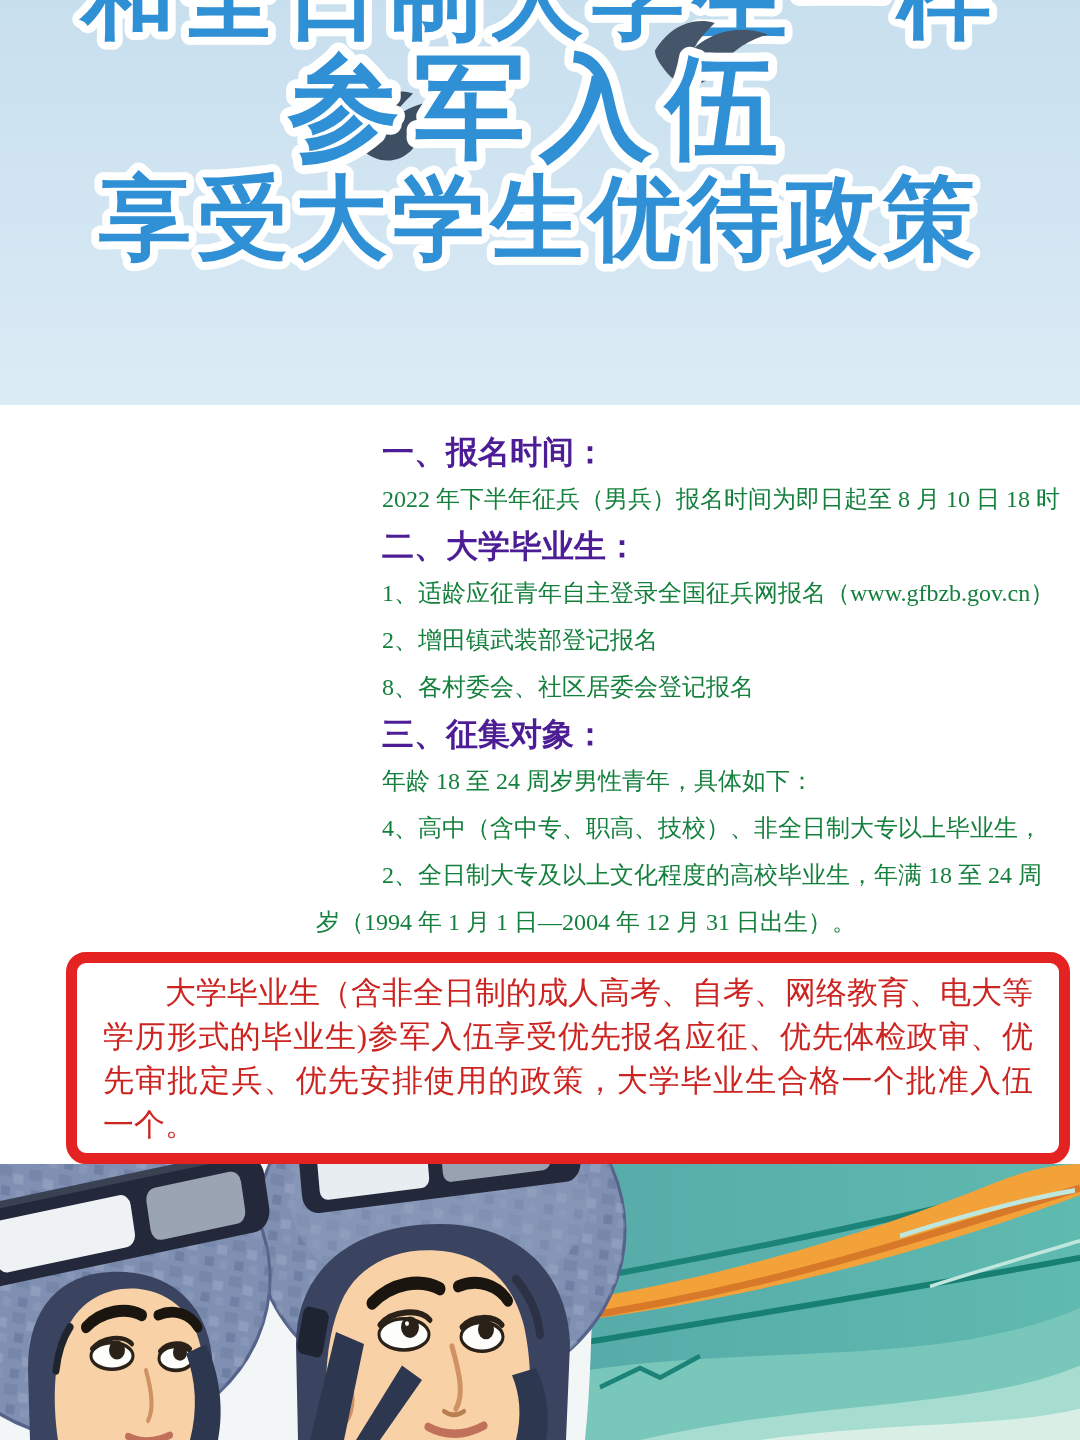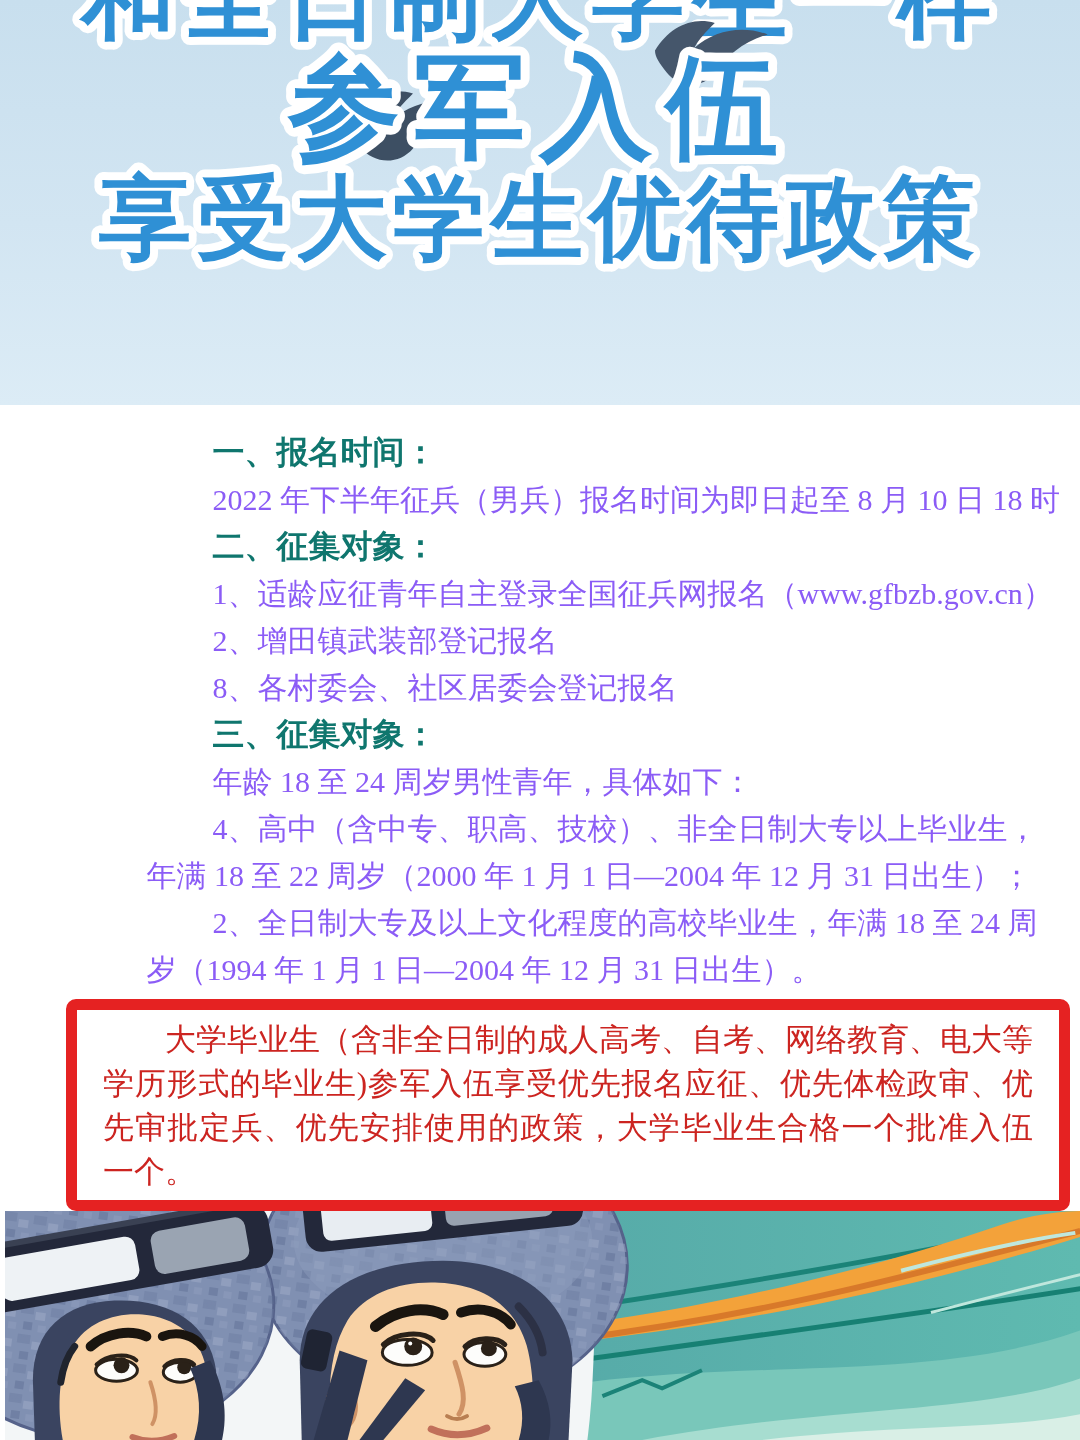--- a/index.html
+++ b/index.html
@@ -28,7 +28,7 @@
   .line{height:47px;line-height:47px;font-size:30px;white-space:nowrap;color:#8b5cf6;}
   .line.h{
     font-family:"Liberation Sans","DejaVu Sans",sans-serif;
-    font-weight:700;font-size:32px;color:#0f766e;padding-left:66px;
+    font-weight:700;font-size:32px;color:#4c1d95;padding-left:66px;
   }
   .line.pf{padding-left:66px;}
   .line.pc{padding-left:0;}

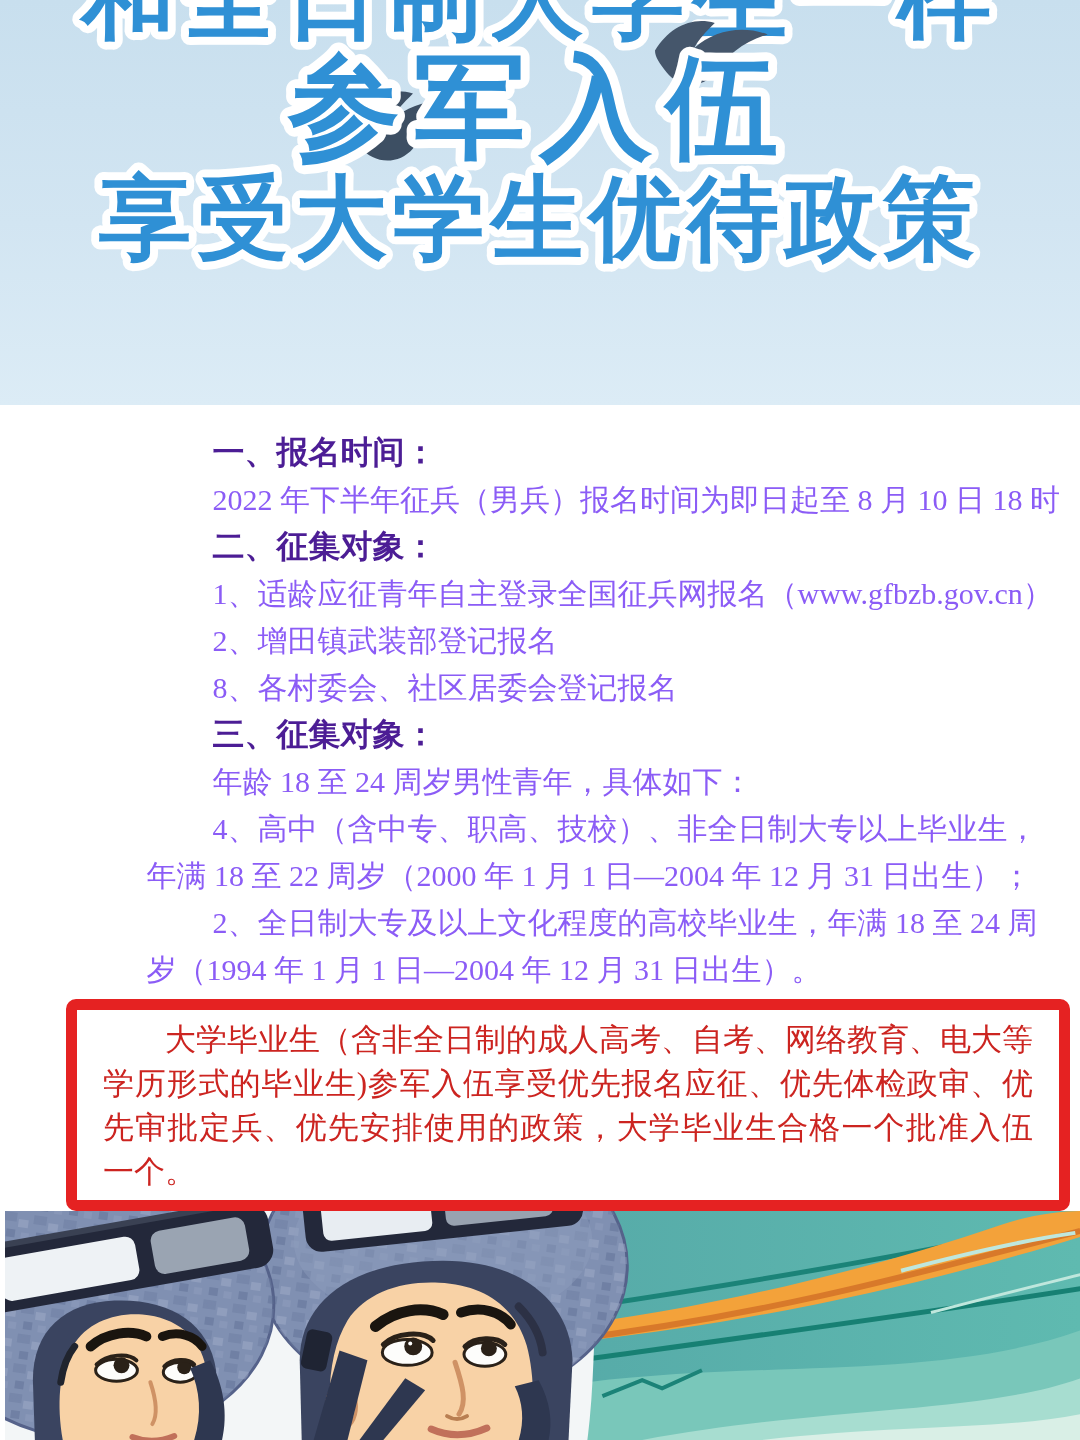--- a/index.html
+++ b/index.html
@@ -25,7 +25,7 @@
   }
   
   .content{flex:0 0 auto;padding:24px 20px 0 65px;background:#ffffff;}
-  .line{height:47px;line-height:47px;font-size:30px;white-space:nowrap;color:#8b5cf6;}
+  .line{height:47px;line-height:47px;font-size:24px;white-space:nowrap;color:#15803d;}
   .line.h{
     font-family:"Liberation Sans","DejaVu Sans",sans-serif;
     font-weight:700;font-size:32px;color:#4c1d95;padding-left:66px;

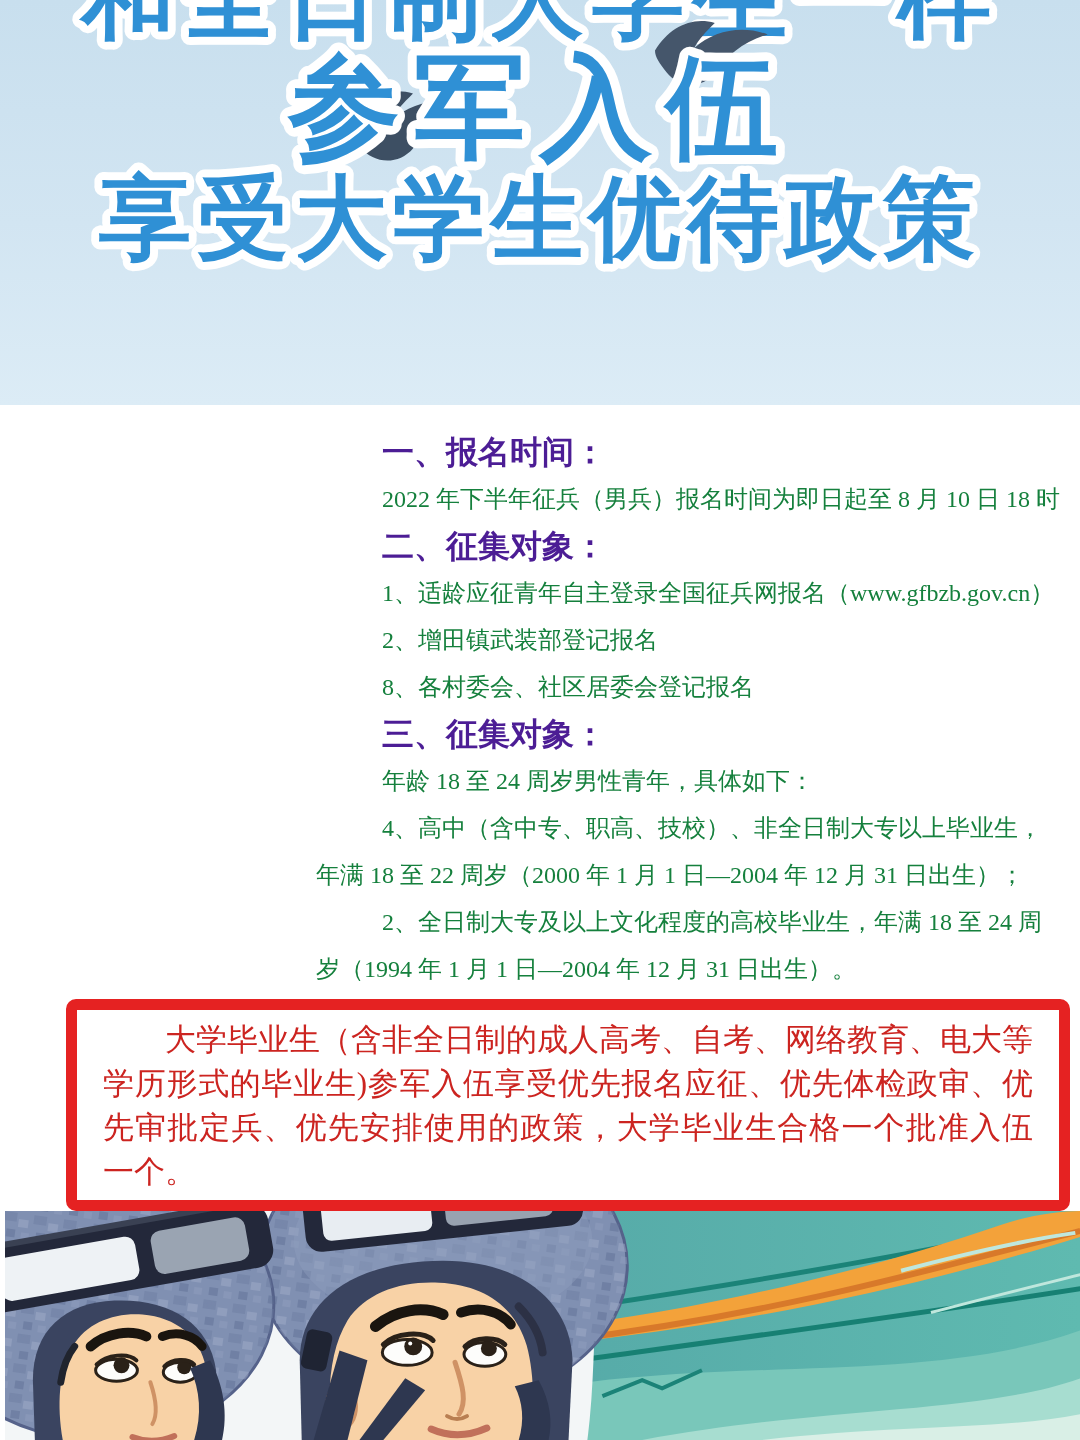--- a/index.html
+++ b/index.html
@@ -70,7 +70,7 @@
   <div class="content">
     <div class="line h">一、报名时间：</div>
     <div class="line pf">2022 年下半年征兵（男兵）报名时间为即日起至 8 月 10 日 18 时</div>
-    <div class="line h">二、征集对象：</div>
+    <div class="line h">二、大学毕业生：</div>
     <div class="line pf">1、适龄应征青年自主登录全国征兵网报名（www.gfbzb.gov.cn）</div>
     <div class="line pf">2、增田镇武装部登记报名</div>
     <div class="line pf">8、各村委会、社区居委会登记报名</div>

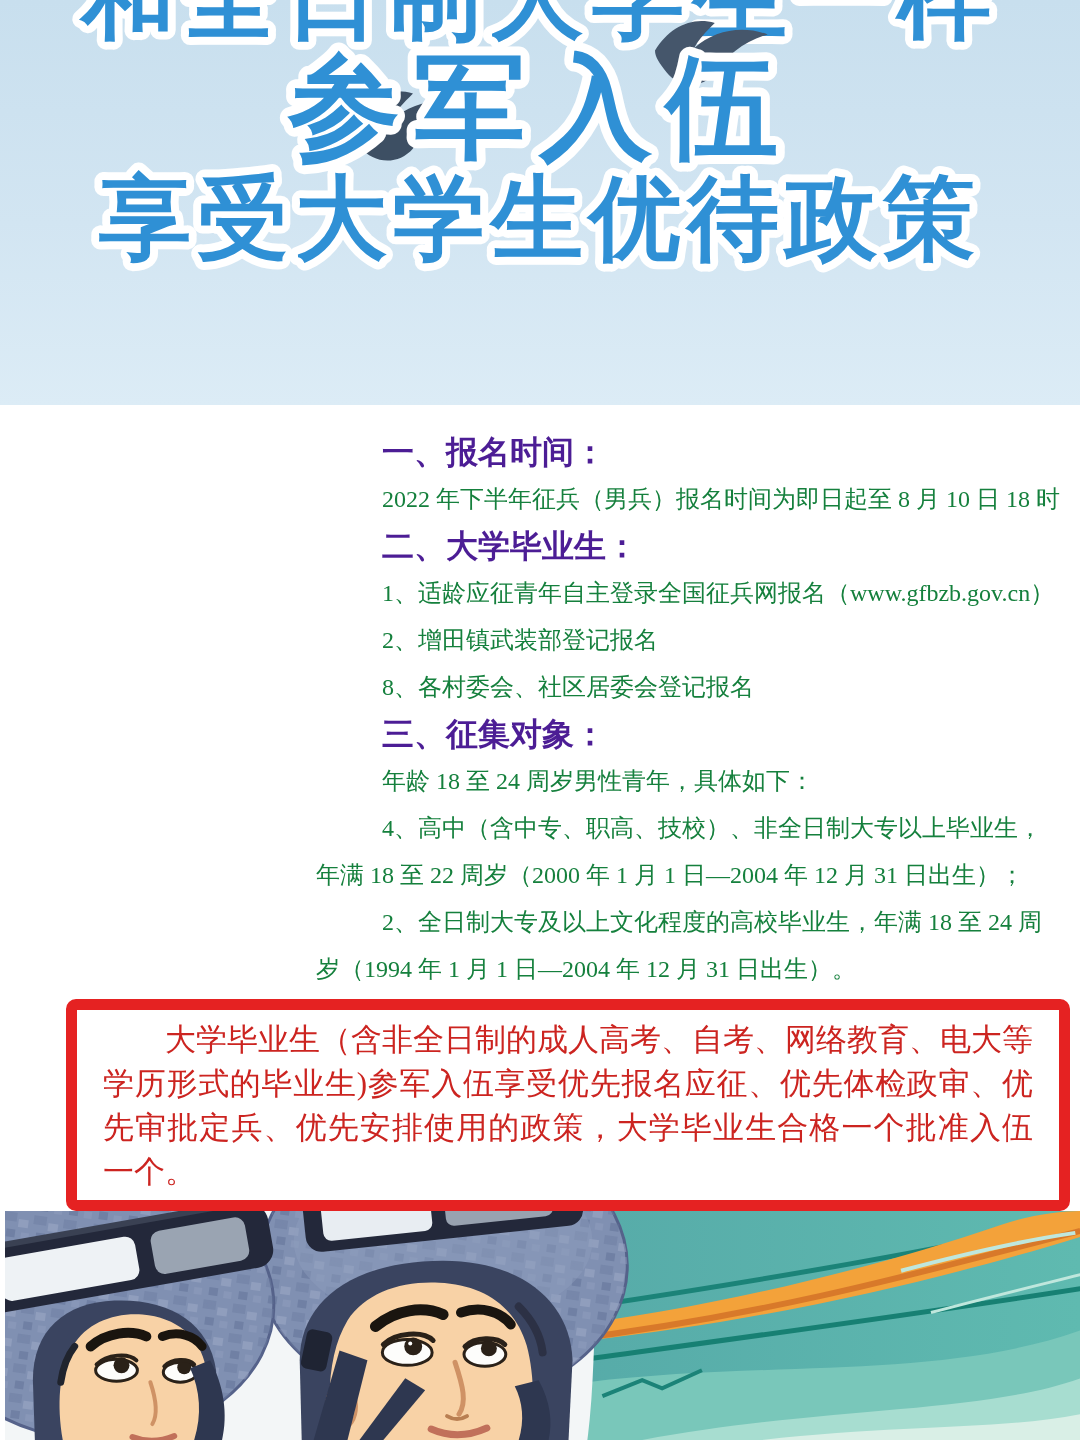--- a/index.html
+++ b/index.html
@@ -77,7 +77,6 @@
     <div class="line h">三、征集对象：</div>
     <div class="line pf">年龄 18 至 24 周岁男性青年，具体如下：</div>
     <div class="line pf">4、高中（含中专、职高、技校）、非全日制大专以上毕业生，</div>
-    <div class="line pc">年满 18 至 22 周岁（2000 年 1 月 1 日—2004 年 12 月 31 日出生）；</div>
     <div class="line pf">2、全日制大专及以上文化程度的高校毕业生，年满 18 至 24 周</div>
     <div class="line pc">岁（1994 年 1 月 1 日—2004 年 12 月 31 日出生）。</div>
   </div>

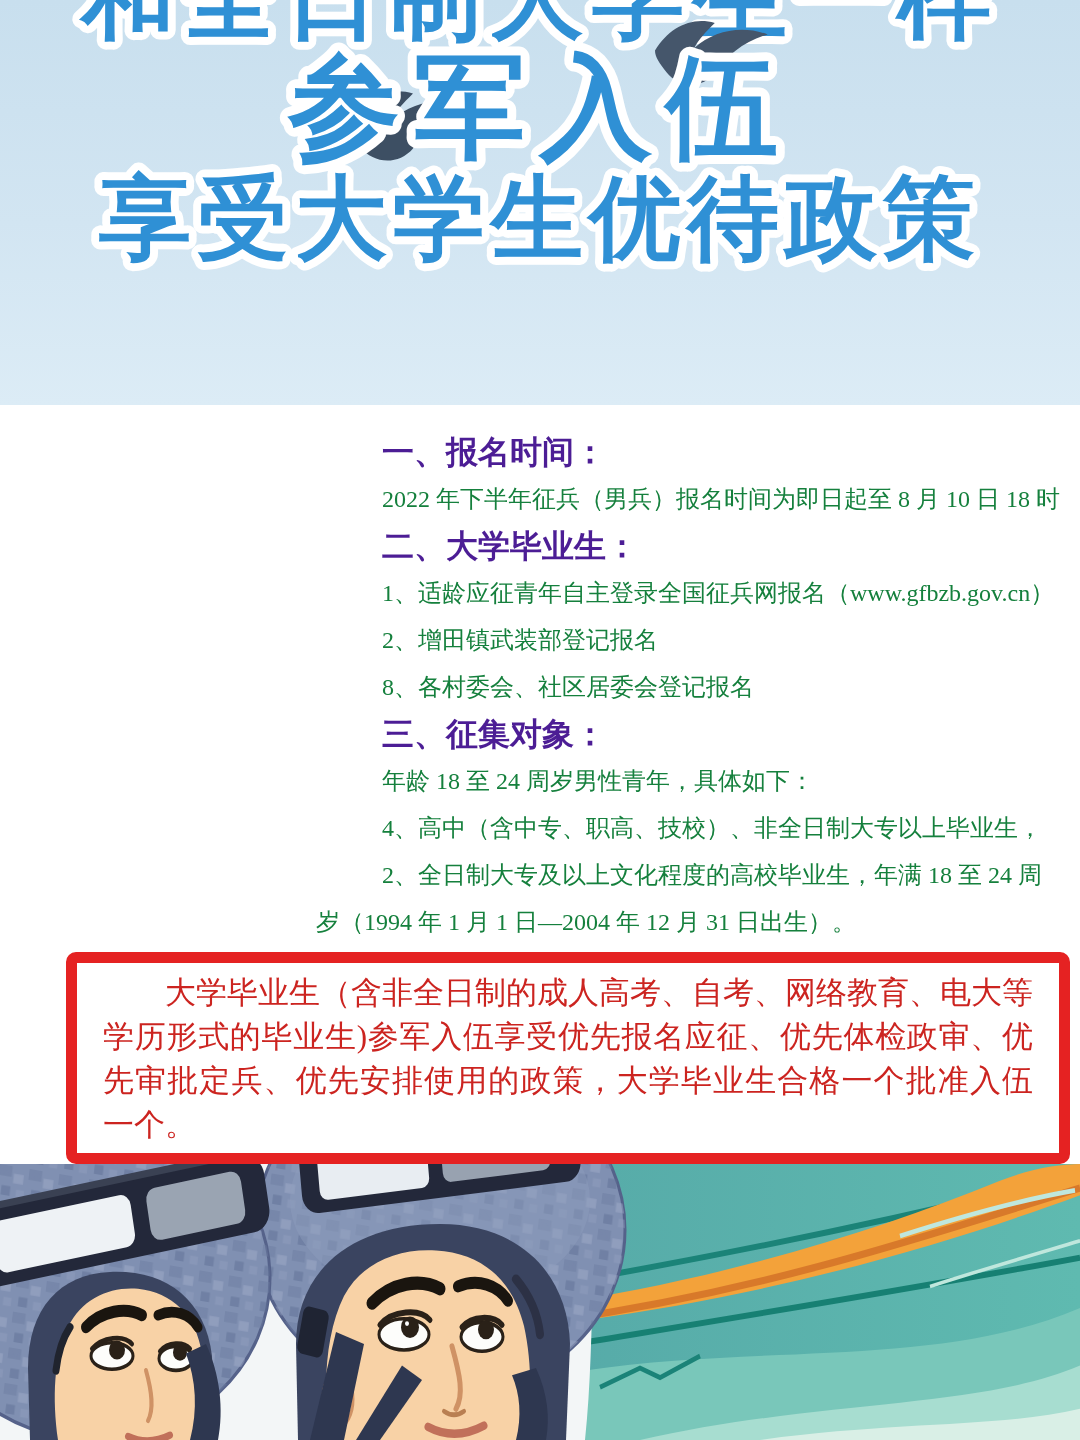--- a/index.html
+++ b/index.html
@@ -35,7 +35,7 @@
   
   .notice{
     margin:6px 10px 0 10px;
-    border:11px solid #e52222;border-radius:10px;
+    border:11px solid #e52222;border-radius:20px;
     padding:8px 26px 6px 26px;
     color:#cc2420;background:#ffffff;
   }

